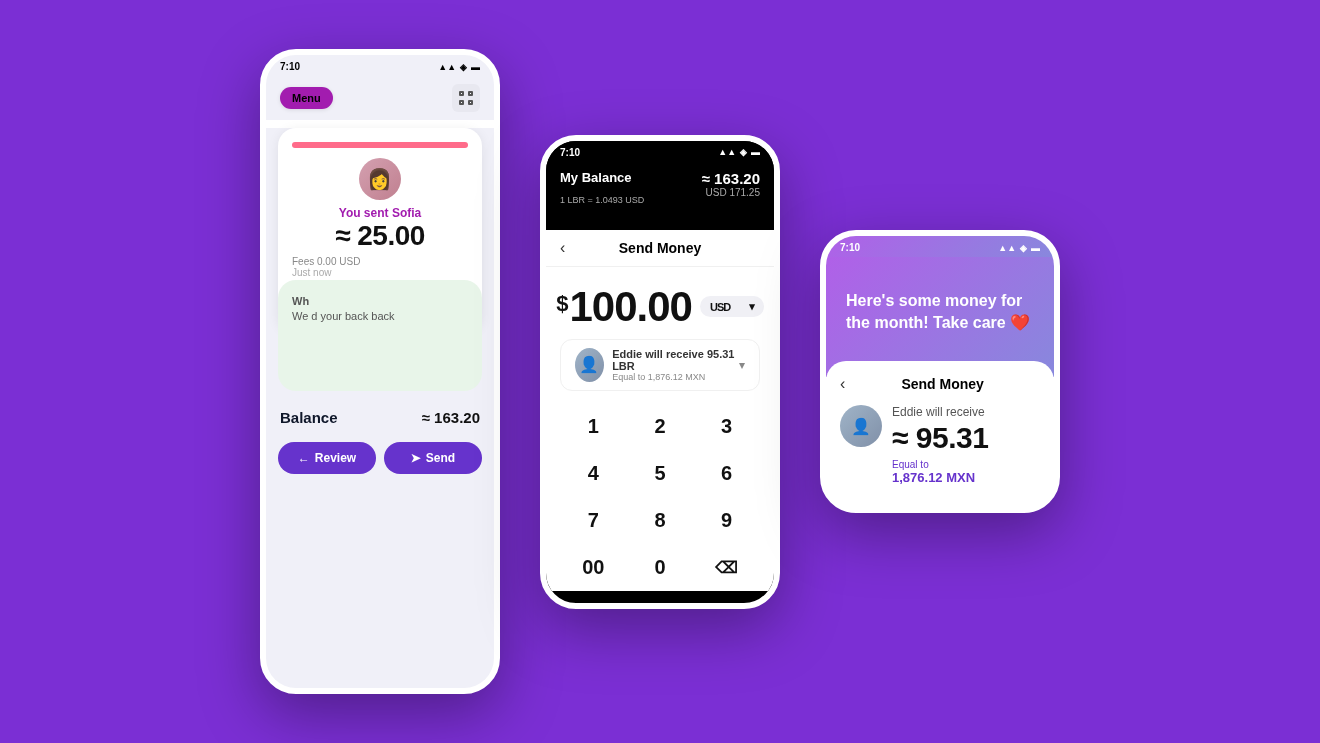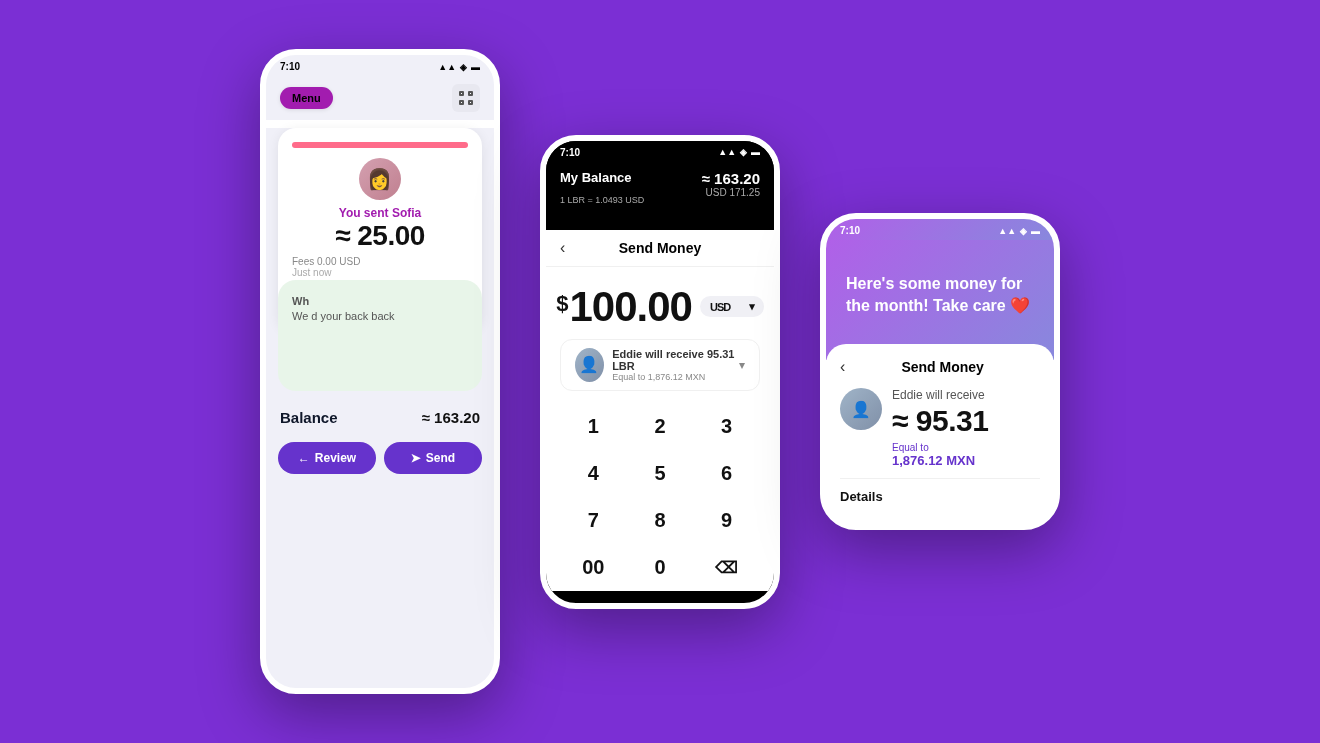--- a/index.html
+++ b/index.html
@@ -602,9 +602,6 @@
     </div>
 
     
-    <div class="details-section">
-      <div class="details-title">Details</div>
-    </div>
 
     
   </div>

